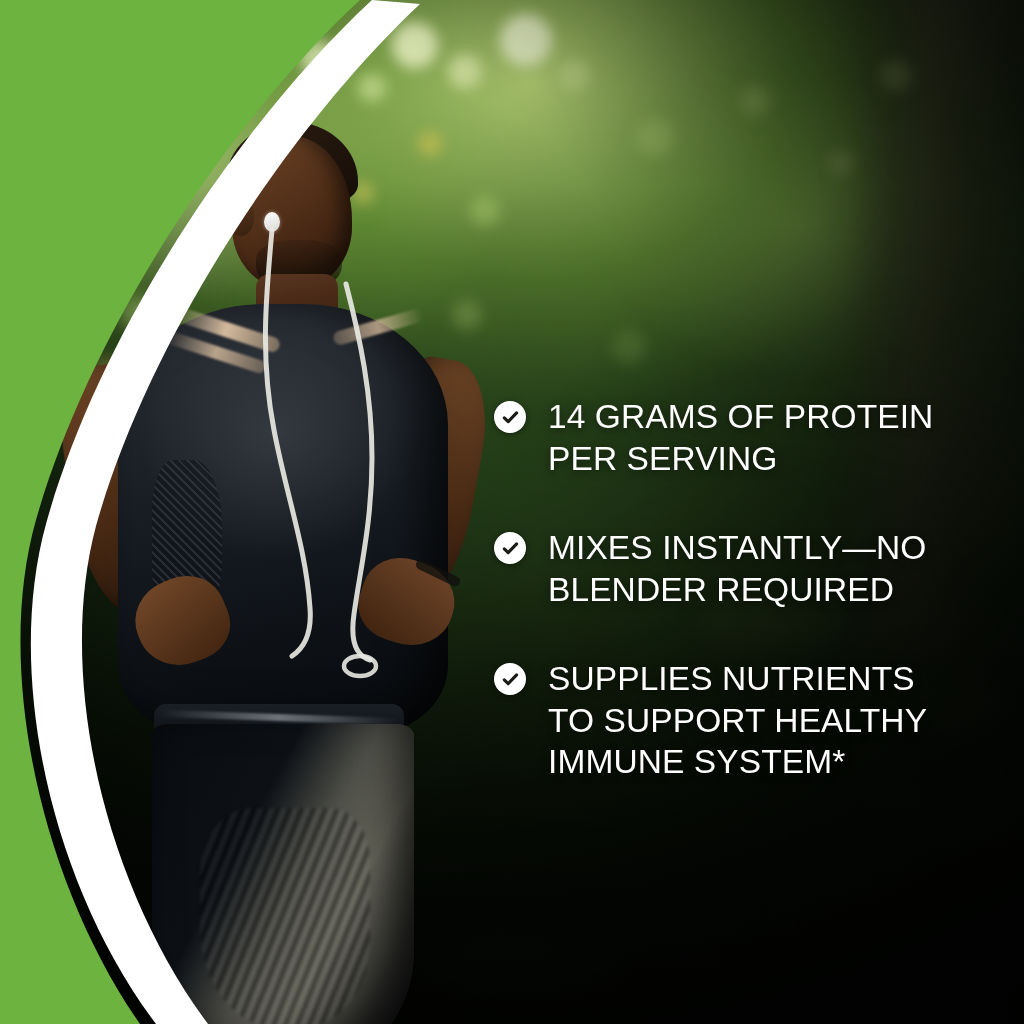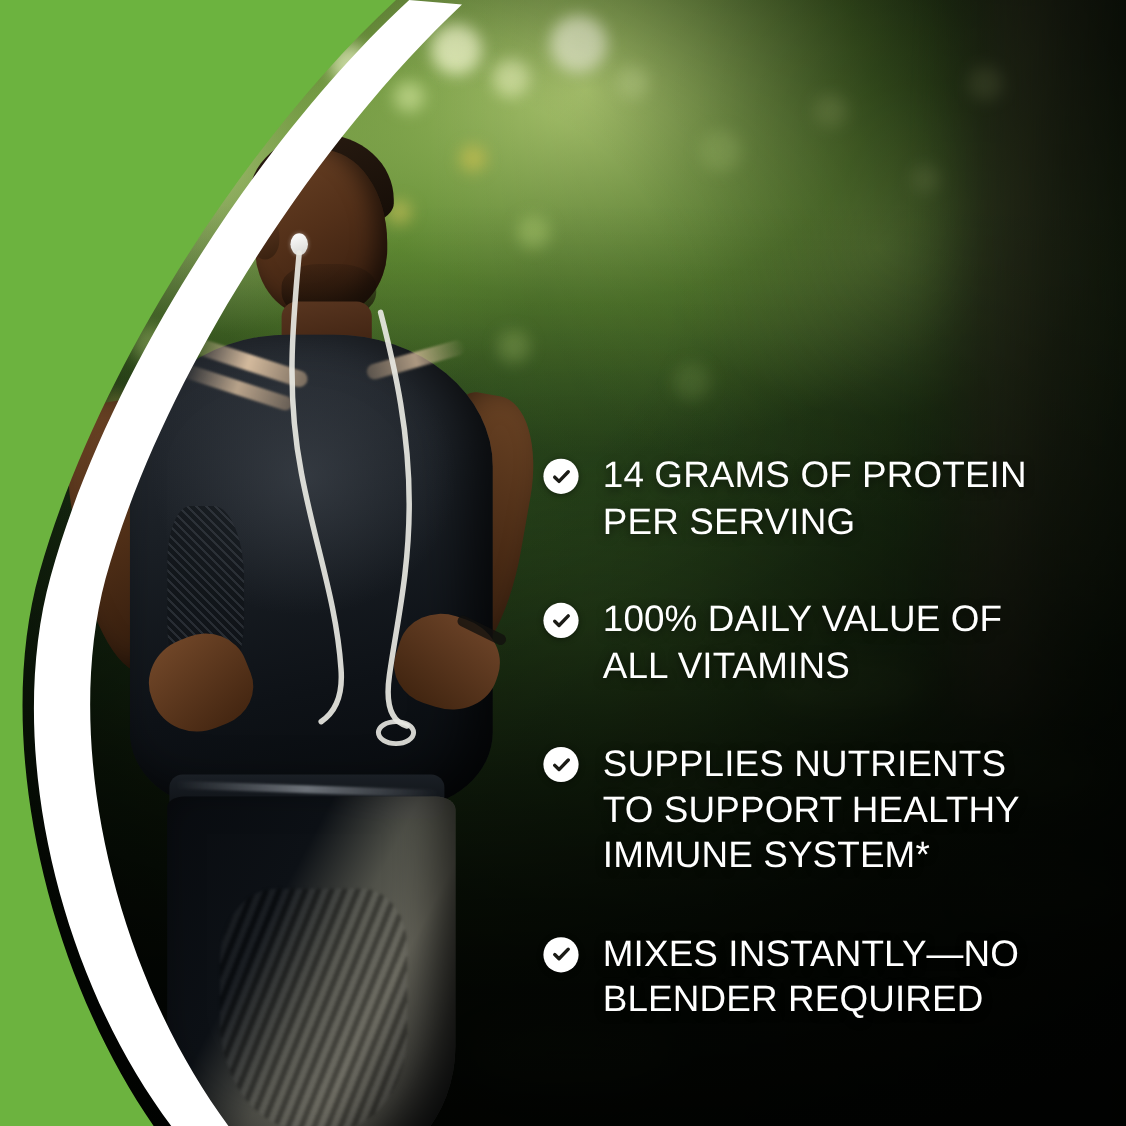--- a/index.html
+++ b/index.html
@@ -204,7 +204,7 @@
 
   
   .bullets{
-    position:absolute;left:494px;top:412px;width:500px;
+    position:absolute;left:494px;top:396px;width:500px;
   }
   .bullet{
     display:flex;align-items:flex-start;

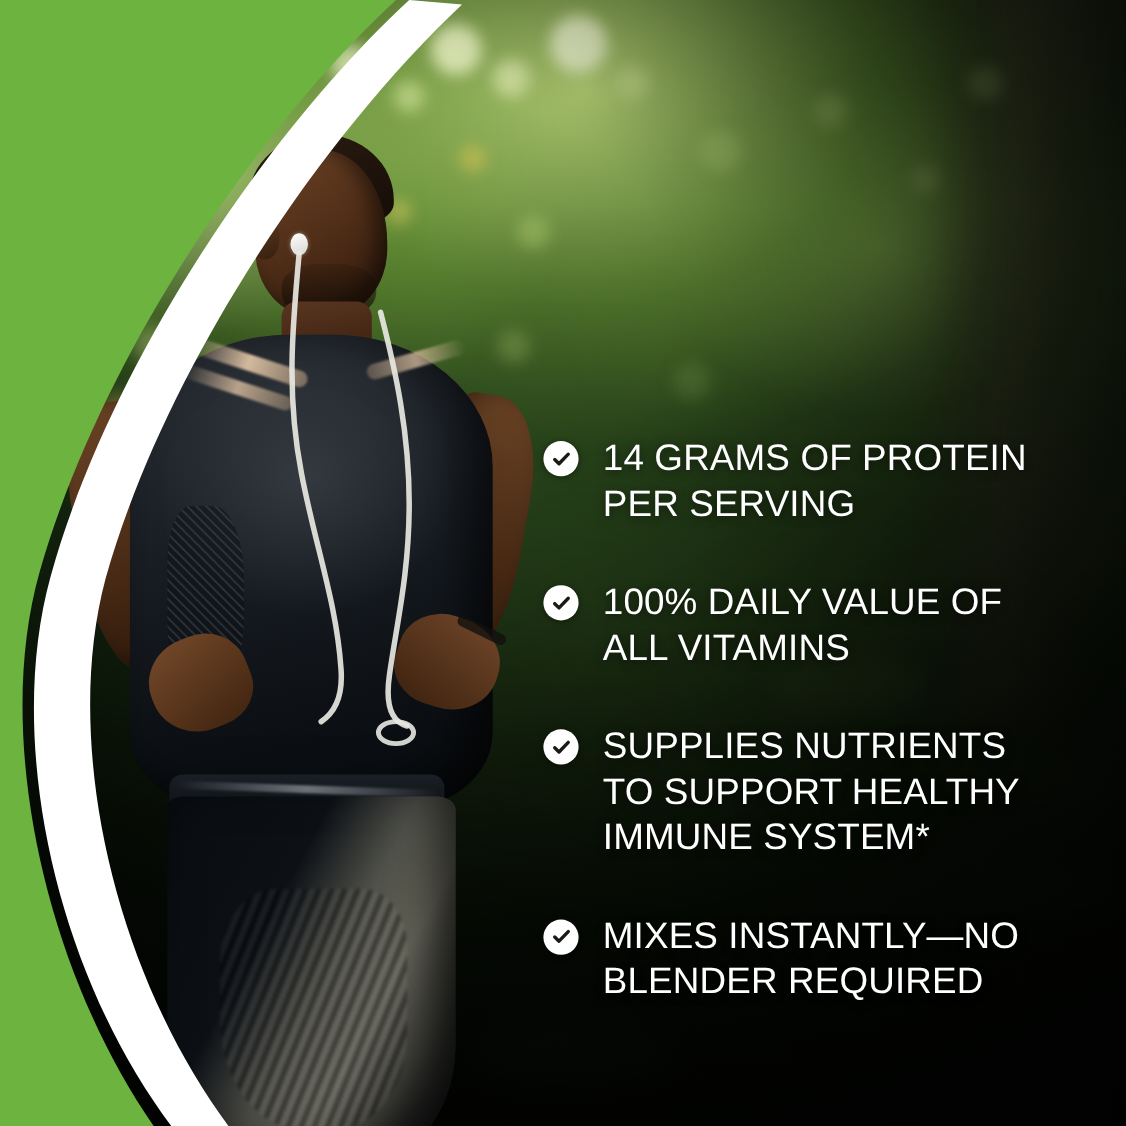--- a/index.html
+++ b/index.html
@@ -322,15 +322,6 @@
 PER SERVING</span>
     </div>
 
-    <div class="bullet">
-      <span class="check">
-        <svg width="19" height="19" viewBox="0 0 19 19">
-            <path d="M3.3 9.8 L7.2 13.6 L15.6 4.9" stroke="#1B1B16" stroke-width="3.1" fill="none" stroke-linecap="round" stroke-linejoin="round"></path>
-          </svg>
-      </span>
-      <span class="btext">100% DAILY VALUE OF
-ALL VITAMINS</span>
-    </div>
 
     <div class="bullet">
       <span class="check">

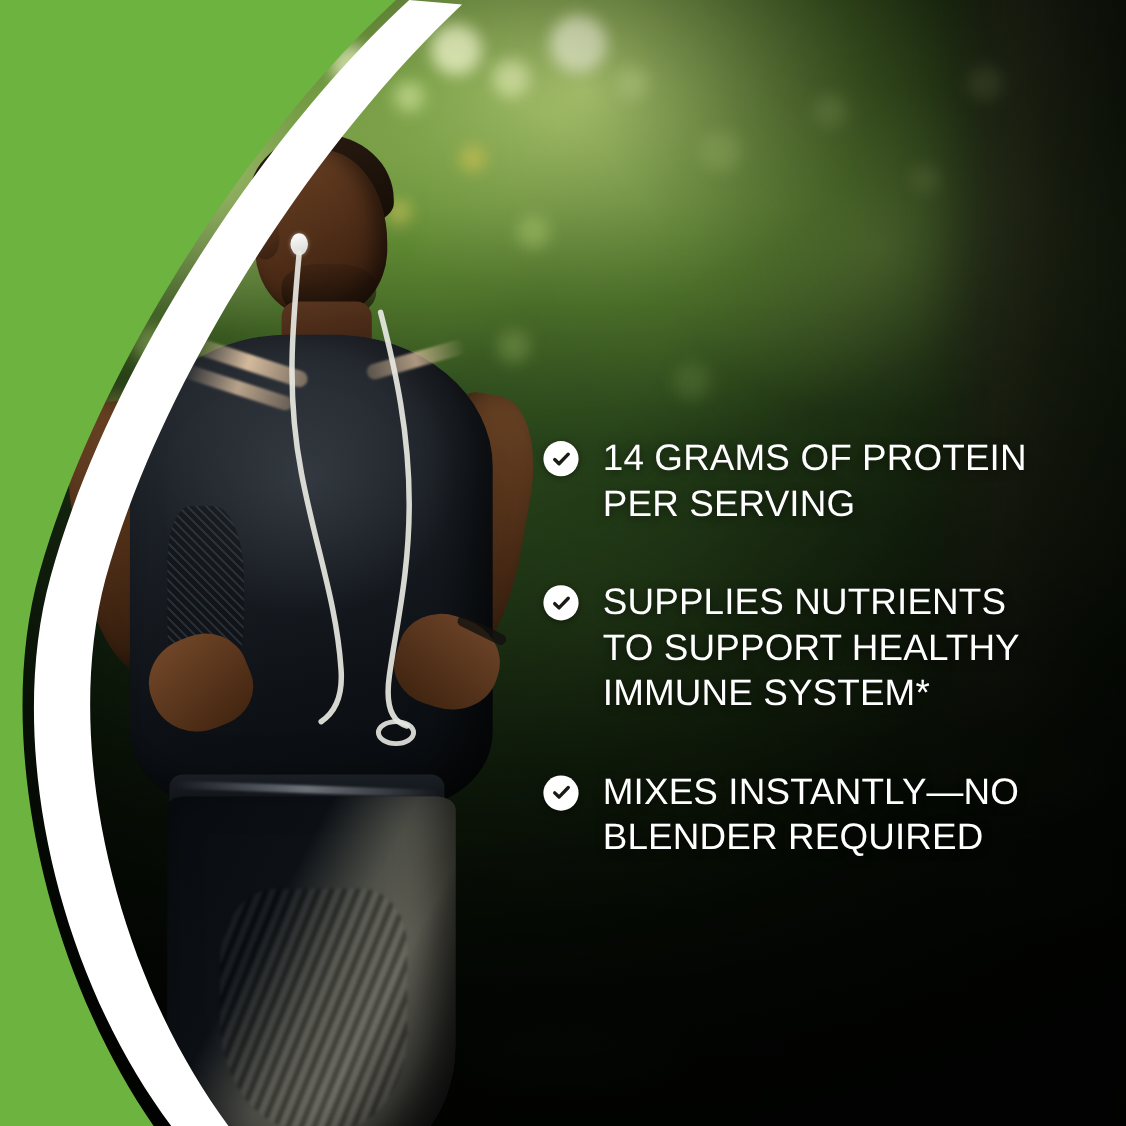--- a/index.html
+++ b/index.html
@@ -329,9 +329,8 @@
             <path d="M3.3 9.8 L7.2 13.6 L15.6 4.9" stroke="#1B1B16" stroke-width="3.1" fill="none" stroke-linecap="round" stroke-linejoin="round"></path>
           </svg>
       </span>
-      <span class="btext">SUPPLIES NUTRIENTS
-TO SUPPORT HEALTHY
-IMMUNE SYSTEM*</span>
+      <span class="btext">MIXES INSTANTLY—NO
+BLENDER REQUIRED</span>
     </div>
 
     <div class="bullet">
@@ -340,8 +339,9 @@
             <path d="M3.3 9.8 L7.2 13.6 L15.6 4.9" stroke="#1B1B16" stroke-width="3.1" fill="none" stroke-linecap="round" stroke-linejoin="round"></path>
           </svg>
       </span>
-      <span class="btext">MIXES INSTANTLY—NO
-BLENDER REQUIRED</span>
+      <span class="btext">SUPPLIES NUTRIENTS
+TO SUPPORT HEALTHY
+IMMUNE SYSTEM*</span>
     </div>
 
   </div>

